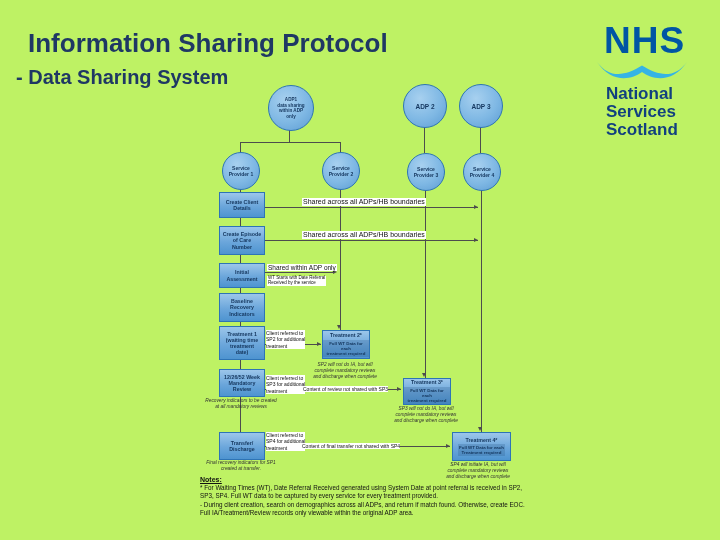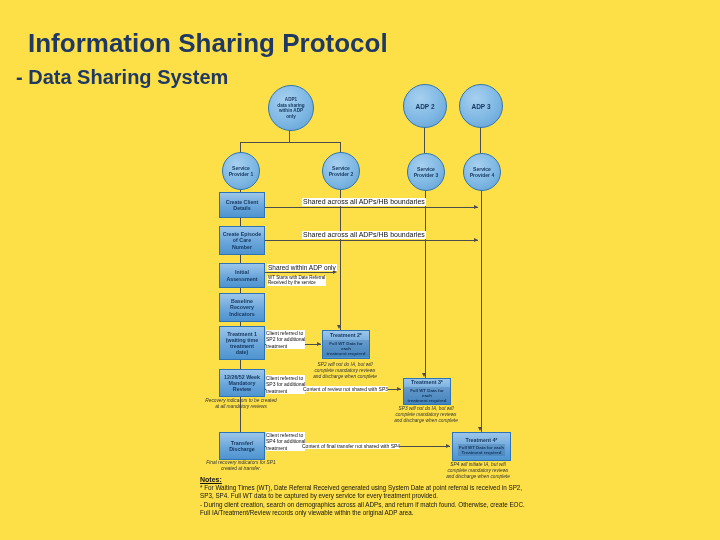--- a/index.html
+++ b/index.html
@@ -3,7 +3,7 @@
 <meta charset="utf-8">
 <style>
   html,body{margin:0;padding:0;background:#fff;}
-  .slide{position:relative;width:720px;height:540px;background:#fde047;overflow:hidden;
+  .slide{position:relative;width:720px;height:540px;background:#bef264;overflow:hidden;
          font-family:"Liberation Sans",sans-serif;}
   .abs{position:absolute;}
   .pre{white-space:pre-line;}

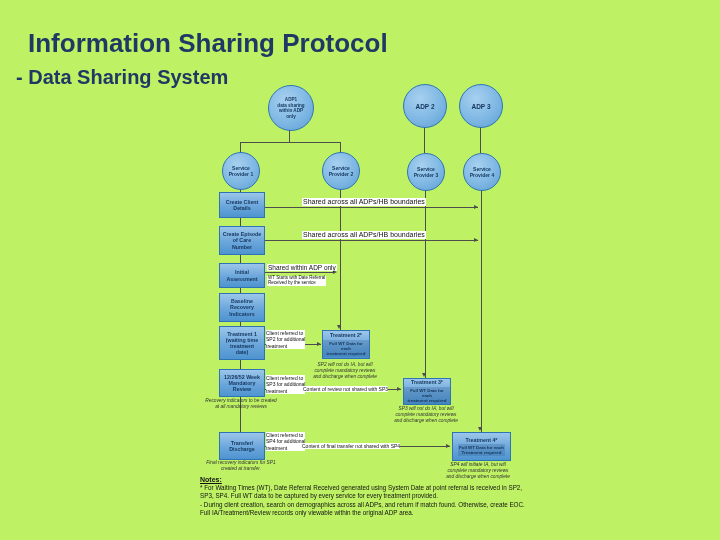--- a/index.html
+++ b/index.html
@@ -49,6 +49,15 @@
   <div class="abs title">Information Sharing Protocol</div>
   <div class="abs subtitle">- Data Sharing System</div>
 
+  <div class="abs logo">
+    <div class="nhs">NHS</div>
+    <svg class="swoosh" width="92" height="22" viewBox="0 0 100 24">
+      <path d="M1,1 C15,20 32,16 50,5 C68,16 85,20 99,1 C84,24 62,21 50,12 C38,21 16,24 1,1 Z" fill="#35B4E5"></path>
+    </svg>
+    <div class="org pre">National
+Services
+Scotland</div>
+  </div>
 
   <div class="abs line" style="left:289px;top:129px;width:1px;height:13px;"></div>
   <div class="abs line" style="left:240px;top:142px;width:100px;height:1px;"></div>

